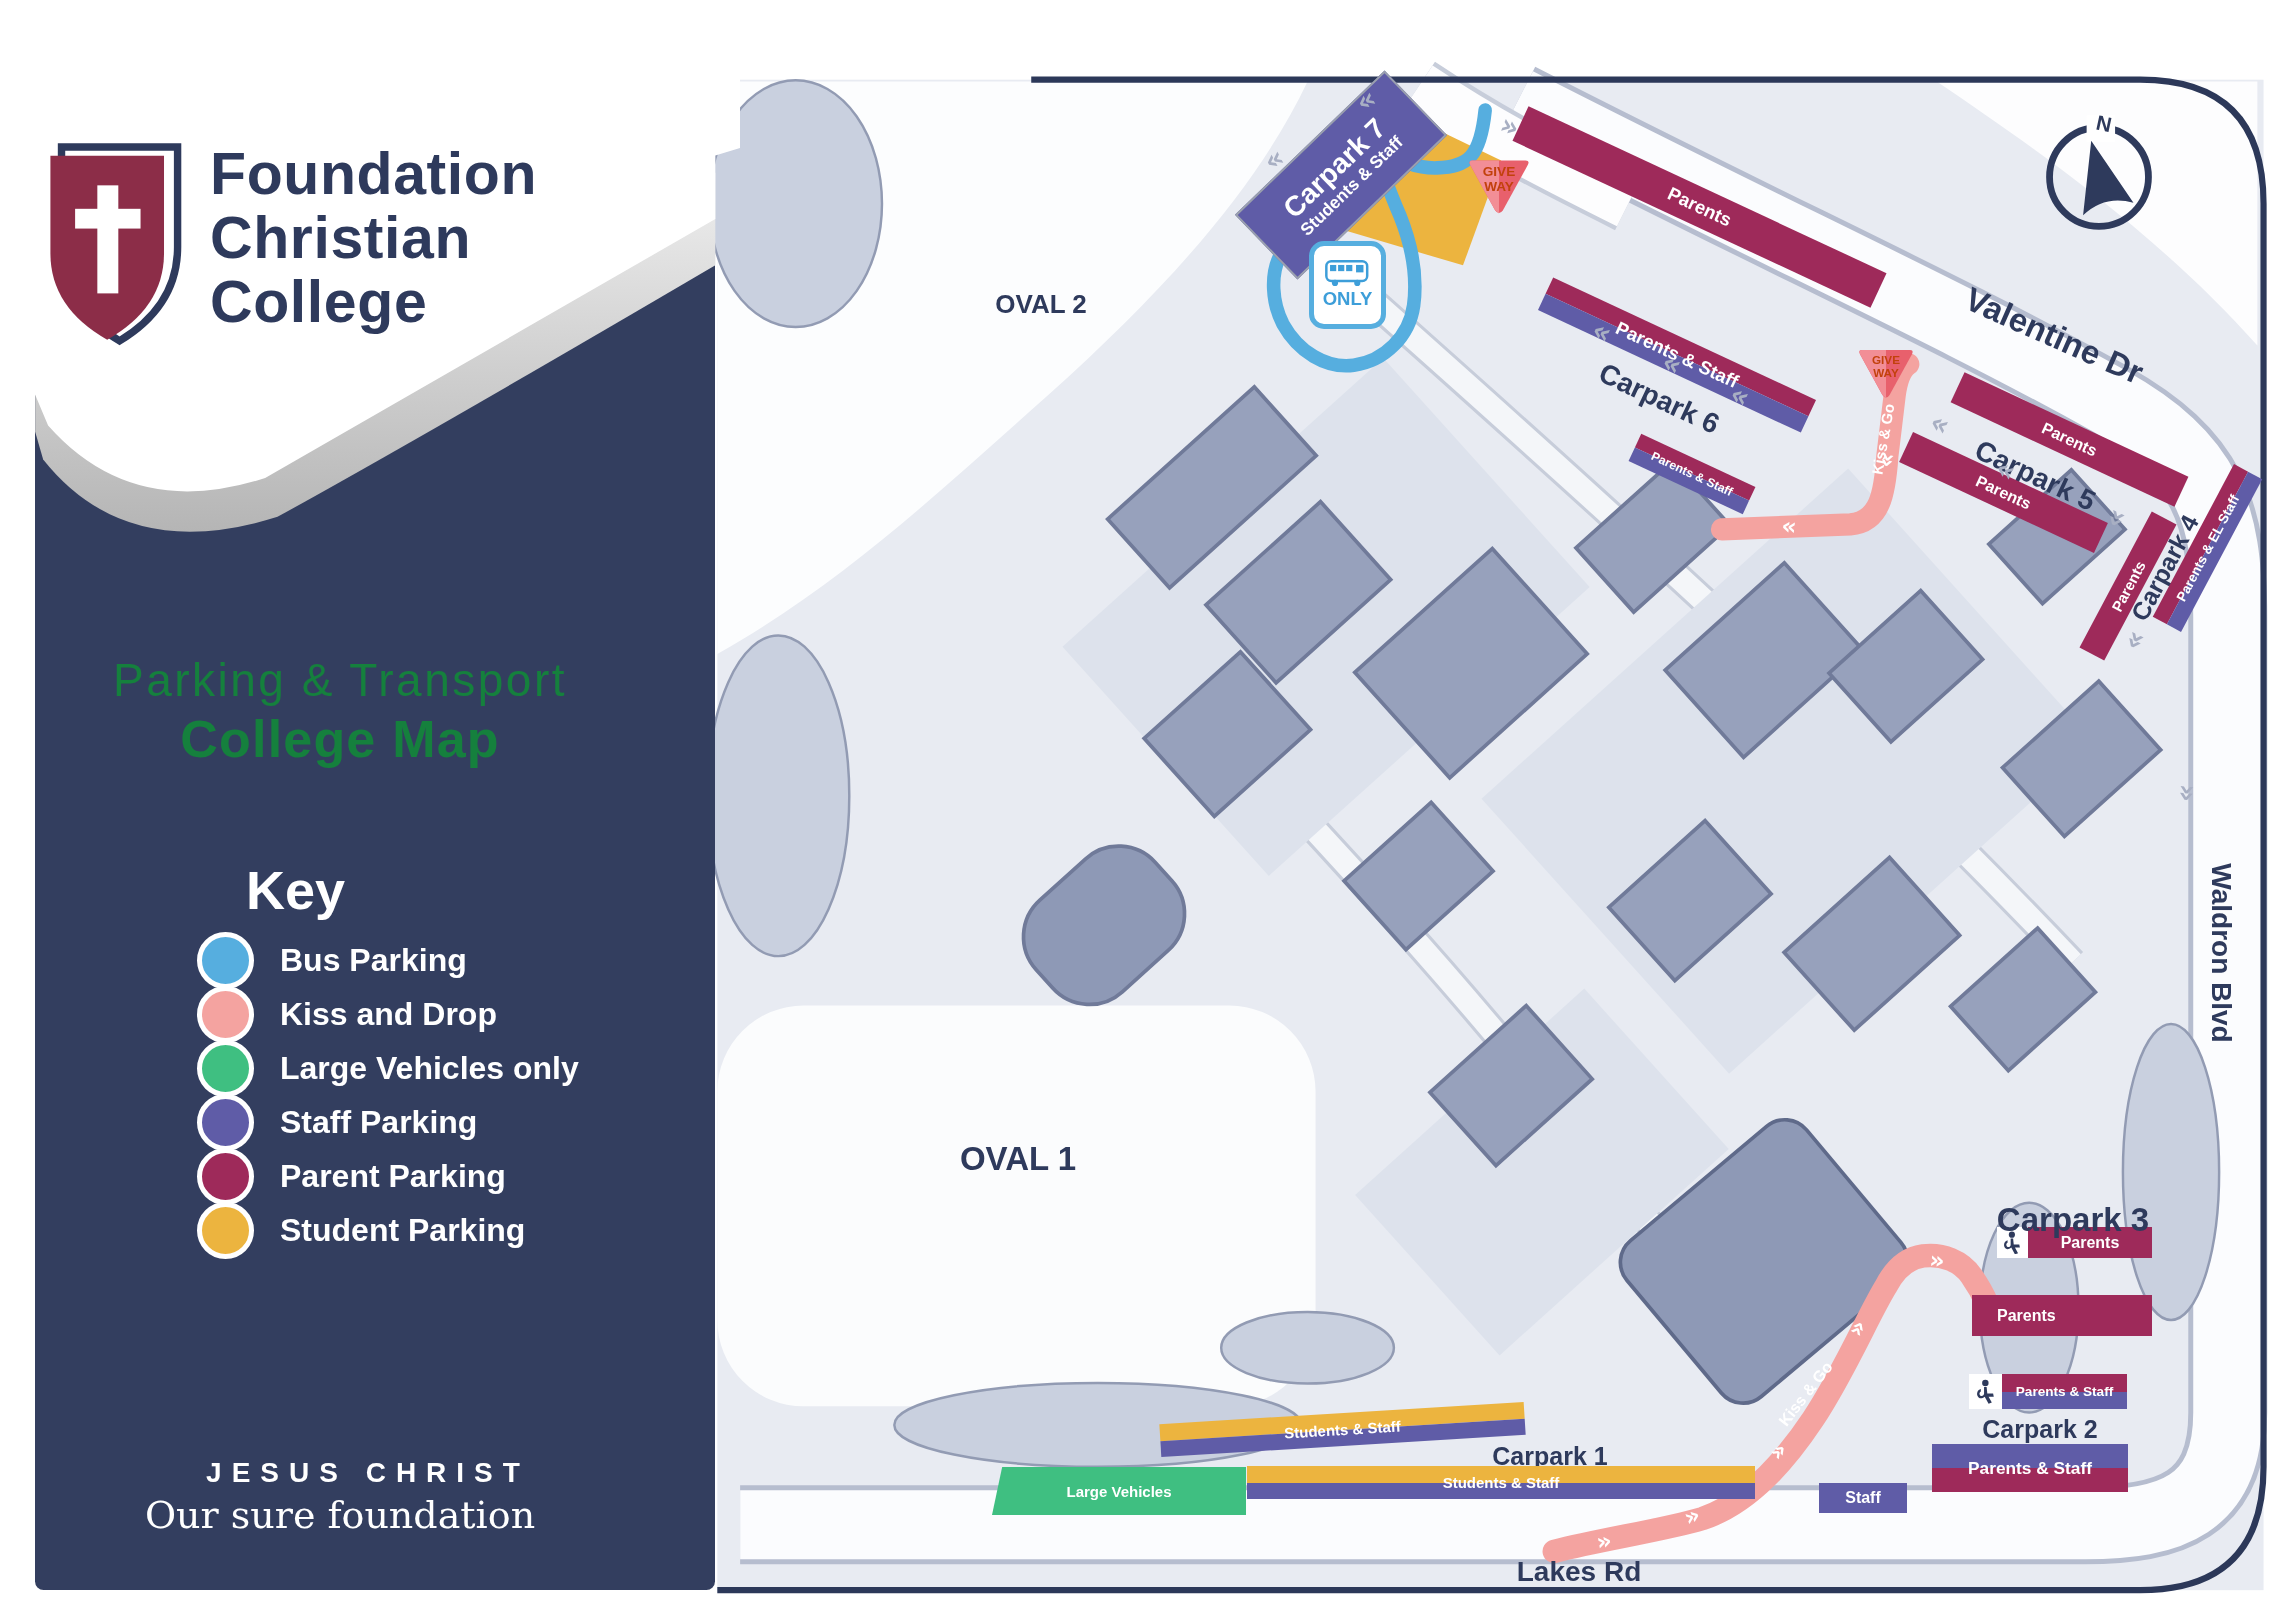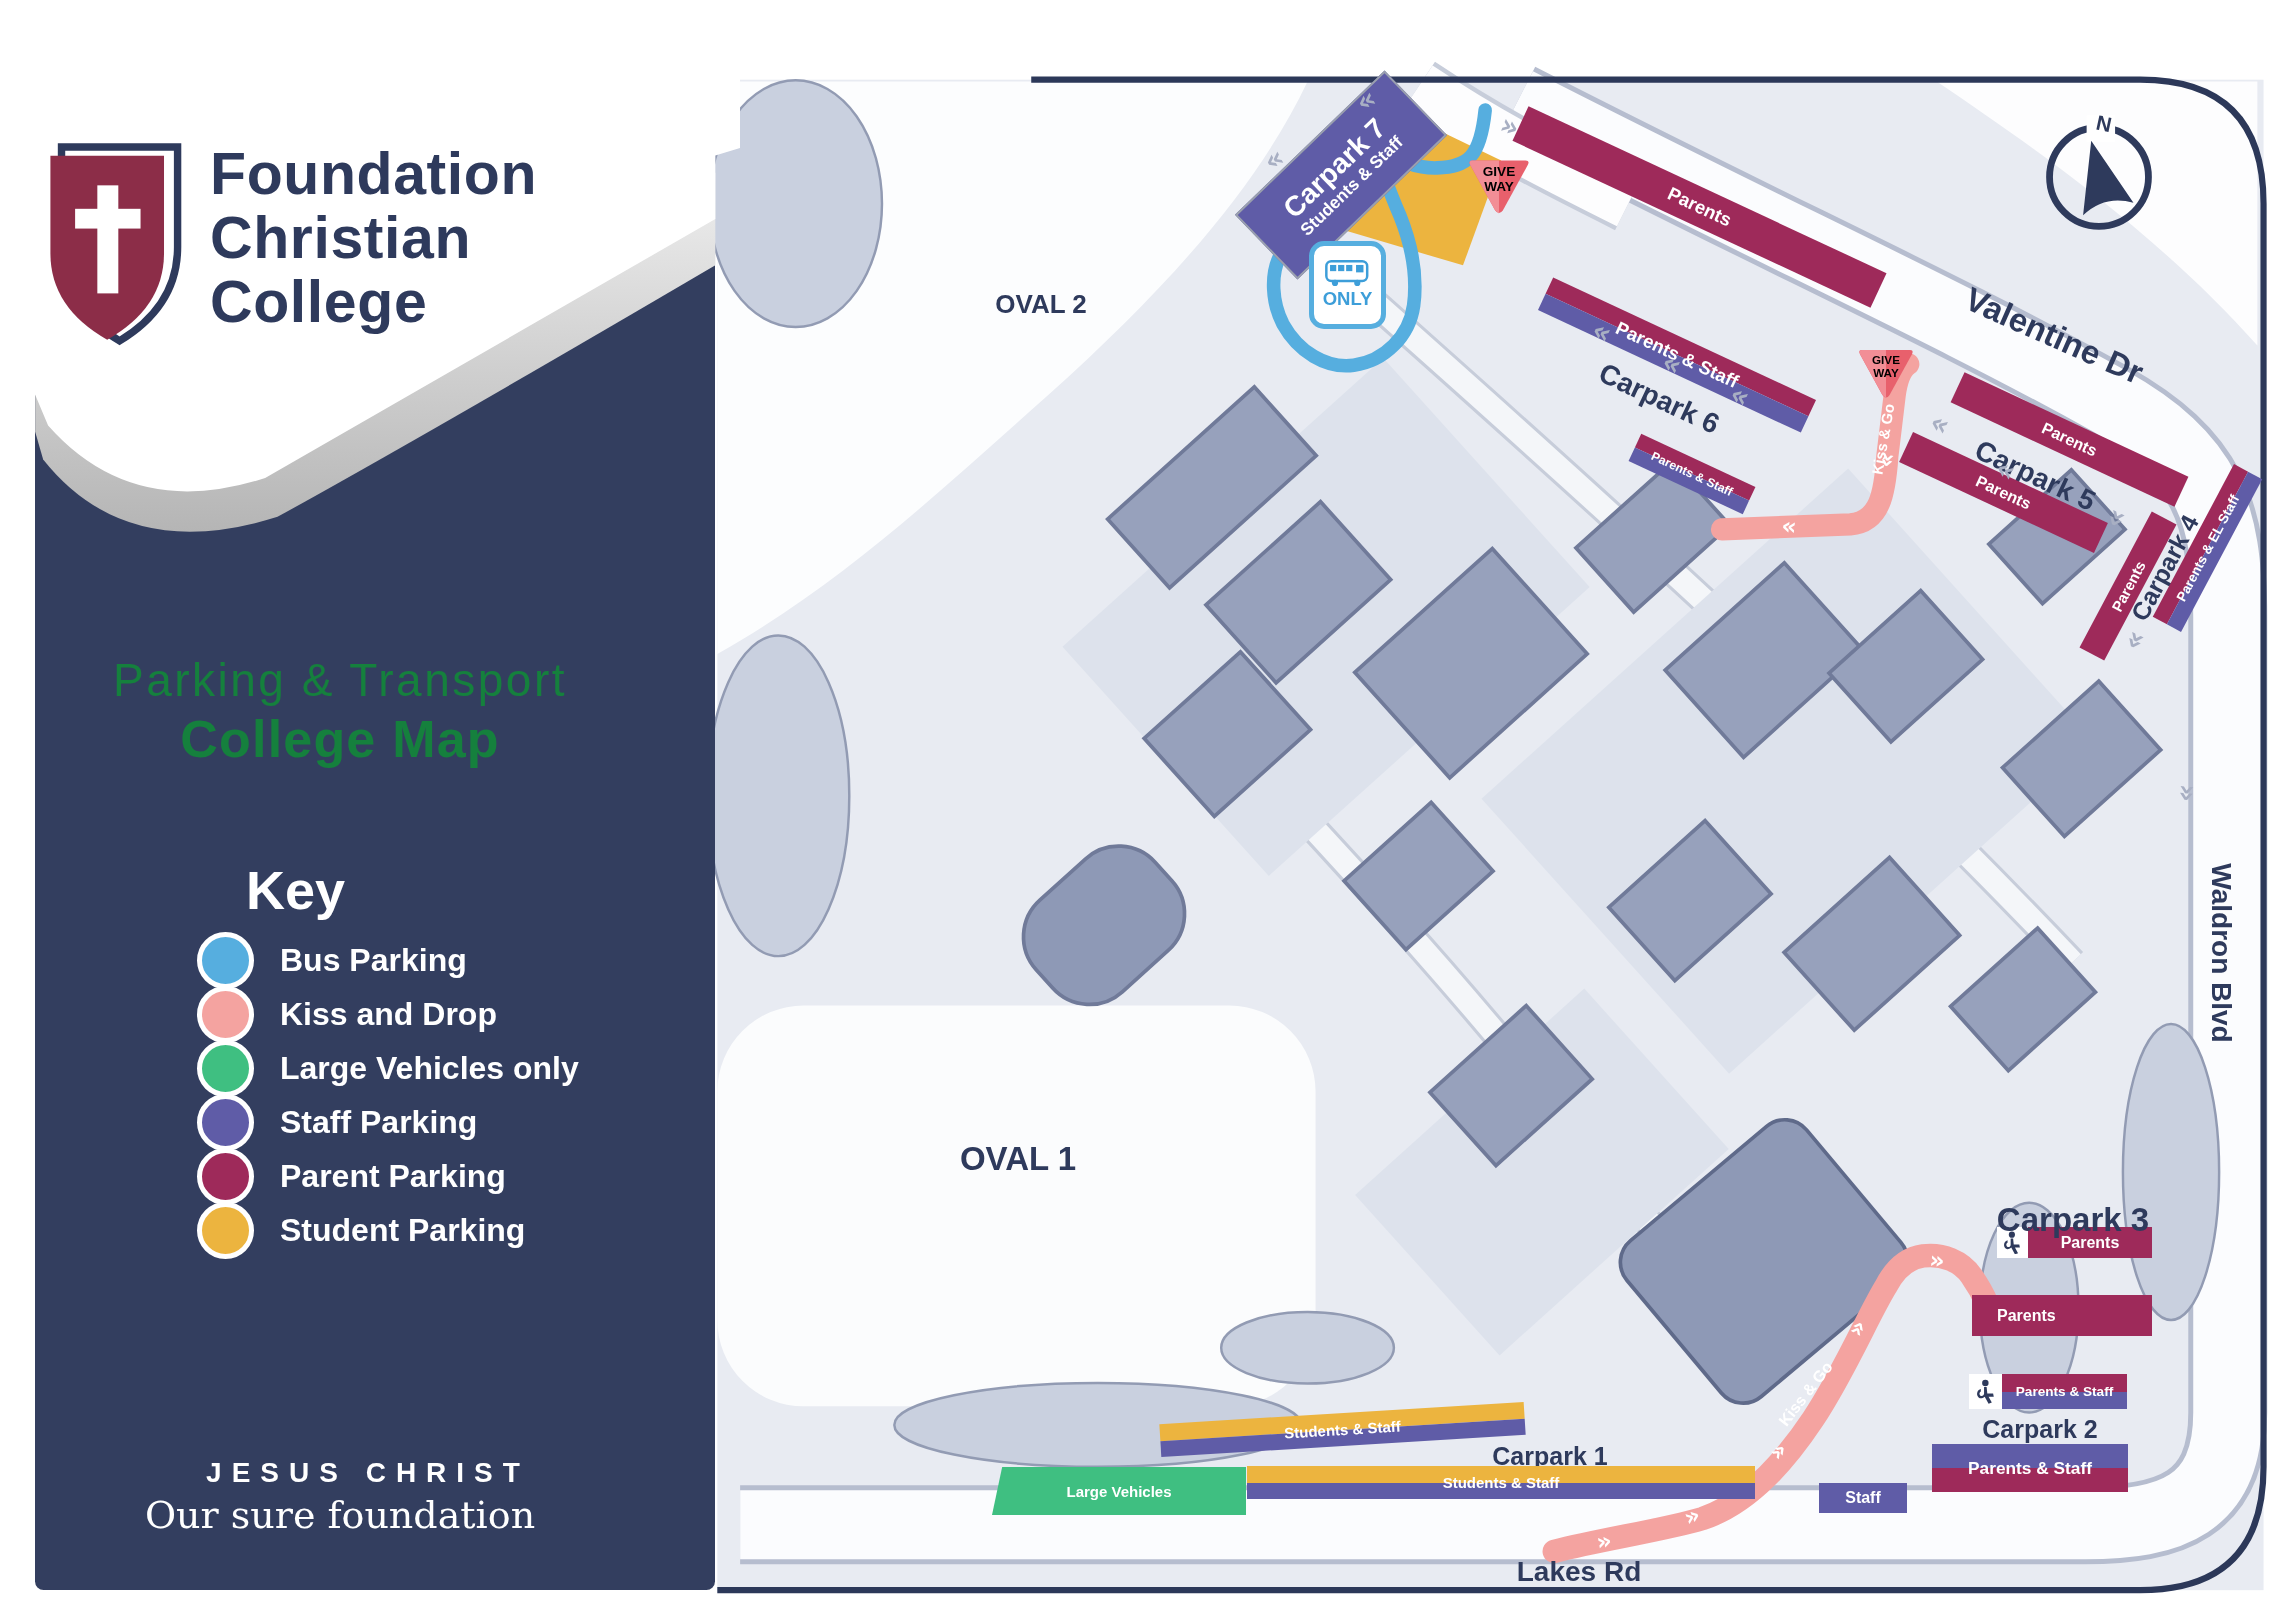--- a/index.html
+++ b/index.html
@@ -38,7 +38,7 @@
   .chev{position:absolute;color:#a8afc3;font-family:"DejaVu Sans",sans-serif;font-weight:bold;font-size:28px;transform:translate(-50%,-50%);}
   .chev.w{color:#fff;font-size:23.4px;}
   .giveway{position:absolute;}
-  .giveway .gwtxt{position:absolute;left:0;right:0;top:7.4px;text-align:center;color:#000000;font-weight:bold;font-size:13.6px;line-height:15px;}
+  .giveway .gwtxt{position:absolute;left:0;right:0;top:7.4px;text-align:center;color:#c2410c;font-weight:bold;font-size:13.6px;line-height:15px;}
   .busbadge{position:absolute;left:1309px;top:241px;width:67px;height:78px;background:#fff;border:5.6px solid #56aedf;
             border-radius:15px;display:flex;flex-direction:column;align-items:center;justify-content:center;}
   .busbadge .only{color:#3d9ed9;font-weight:bold;font-size:18.5px;margin-top:1.2px;}

